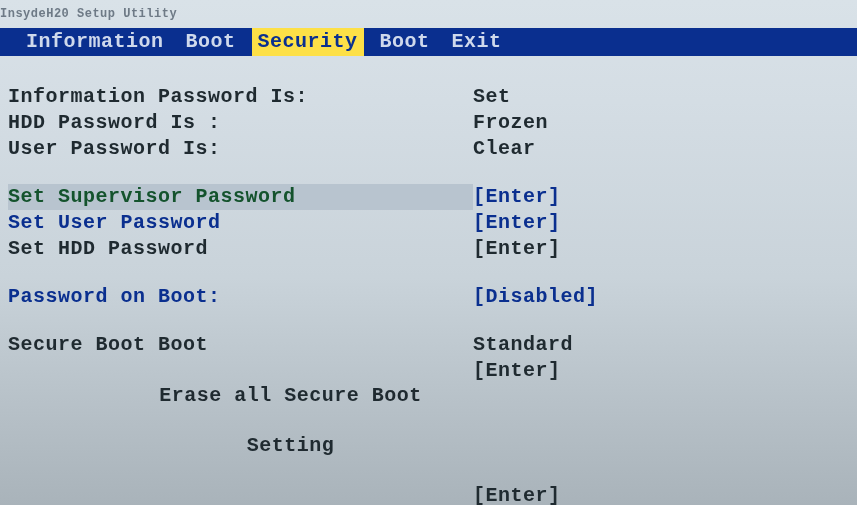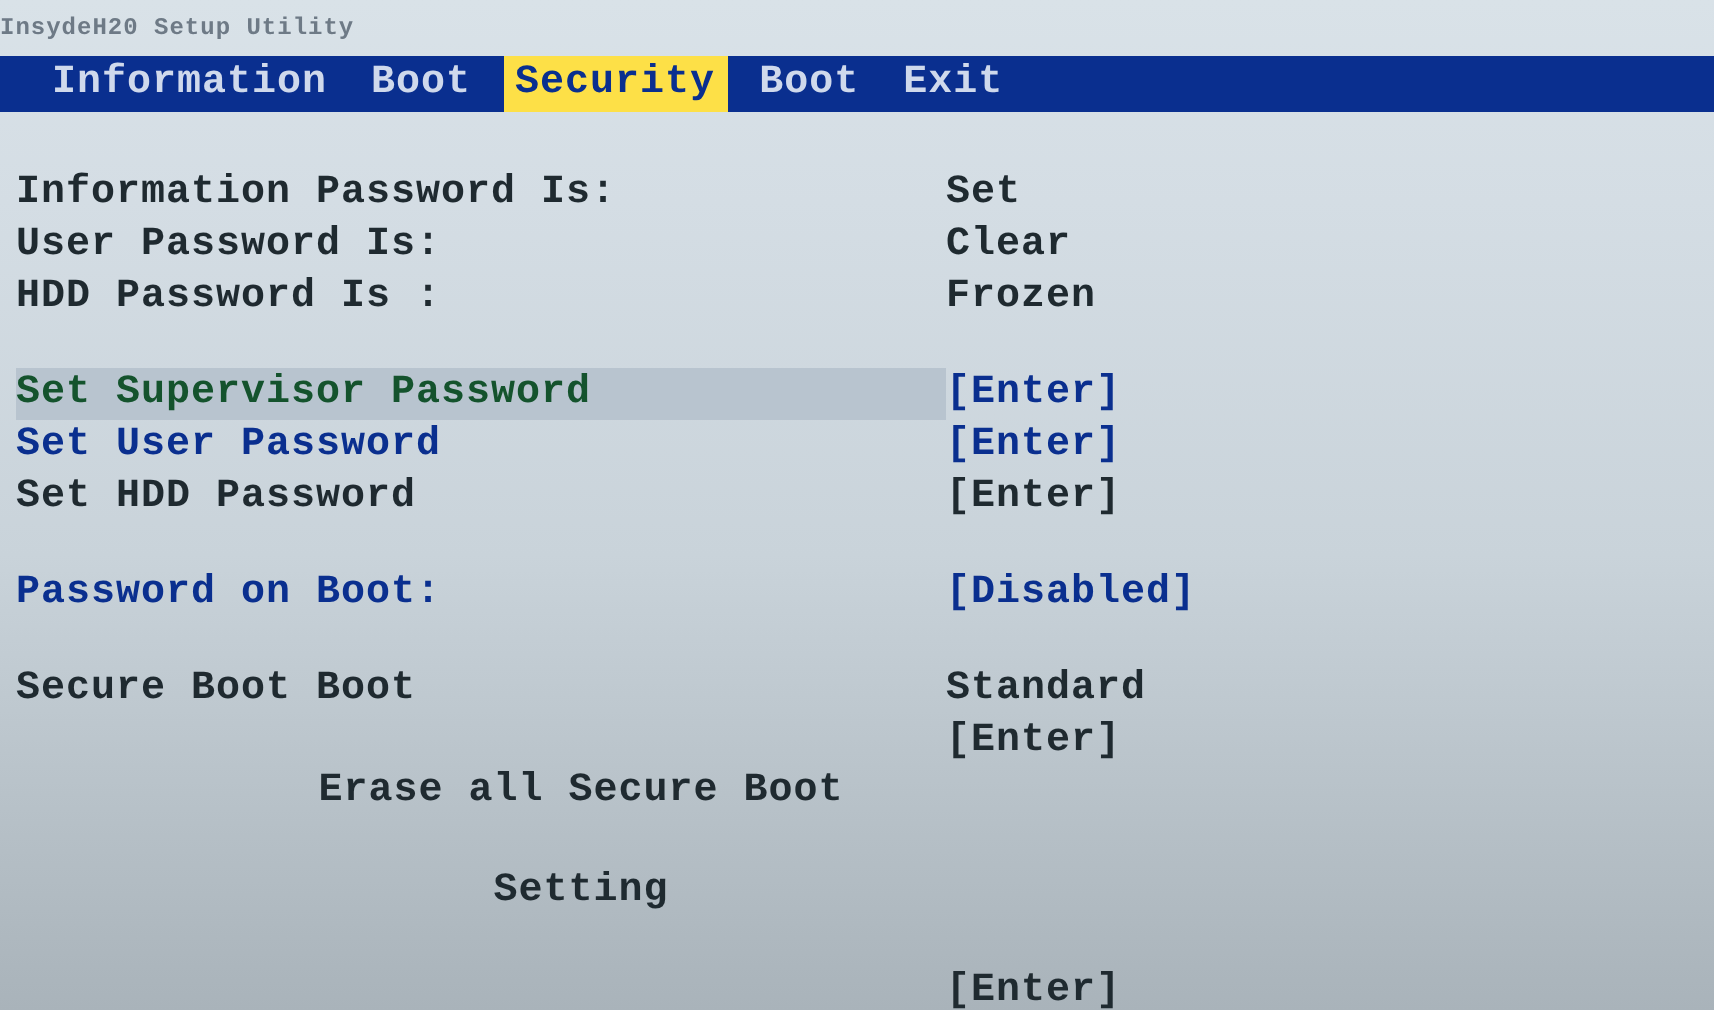--- a/index.html
+++ b/index.html
@@ -96,12 +96,12 @@
       <span class="value">Set</span>
     </div>
     <div class="row dark">
+      <span class="label">HDD Password Is :</span>
+      <span class="value">Frozen</span>
+    </div>
+    <div class="row dark">
       <span class="label">User Password Is:</span>
       <span class="value">Clear</span>
-    </div>
-    <div class="row dark">
-      <span class="label">HDD Password Is :</span>
-      <span class="value">Frozen</span>
     </div>
 
     <div class="spacer"></div>

